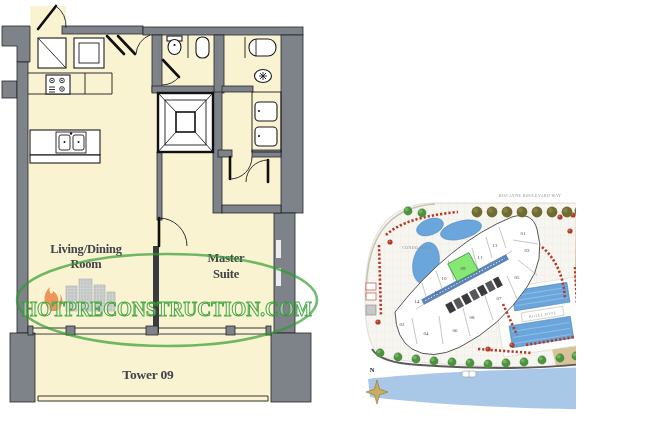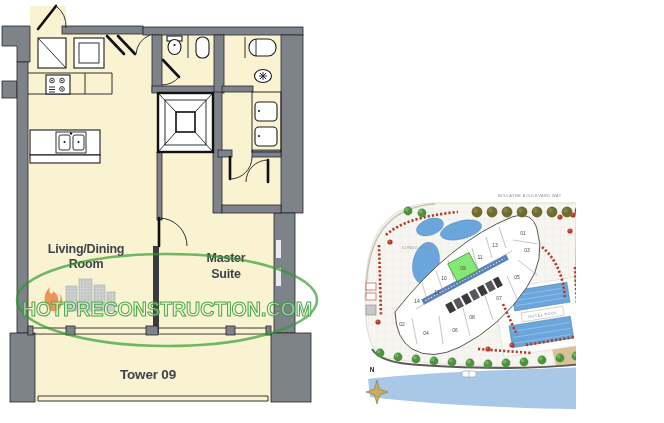--- a/index.html
+++ b/index.html
@@ -4,7 +4,7 @@
 <style>
   html,body{margin:0;padding:0;background:#fff;}
   .page{position:relative;width:576px;height:423px;background:#fff;overflow:hidden;
-        font-family:Liberation Sans, sans-serif;}
+        font-family:Liberation Serif, serif;}
   .floorplan{position:absolute;left:0;top:0;}
   .siteplan{position:absolute;left:360px;top:187px;}
   .wall{fill:#7E838A;stroke:#26262A;stroke-width:.8;}

